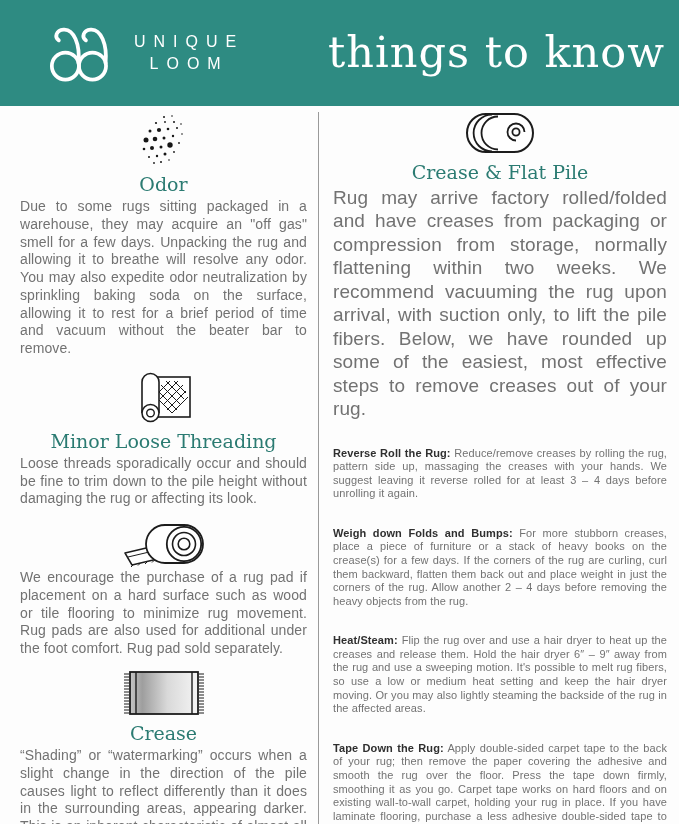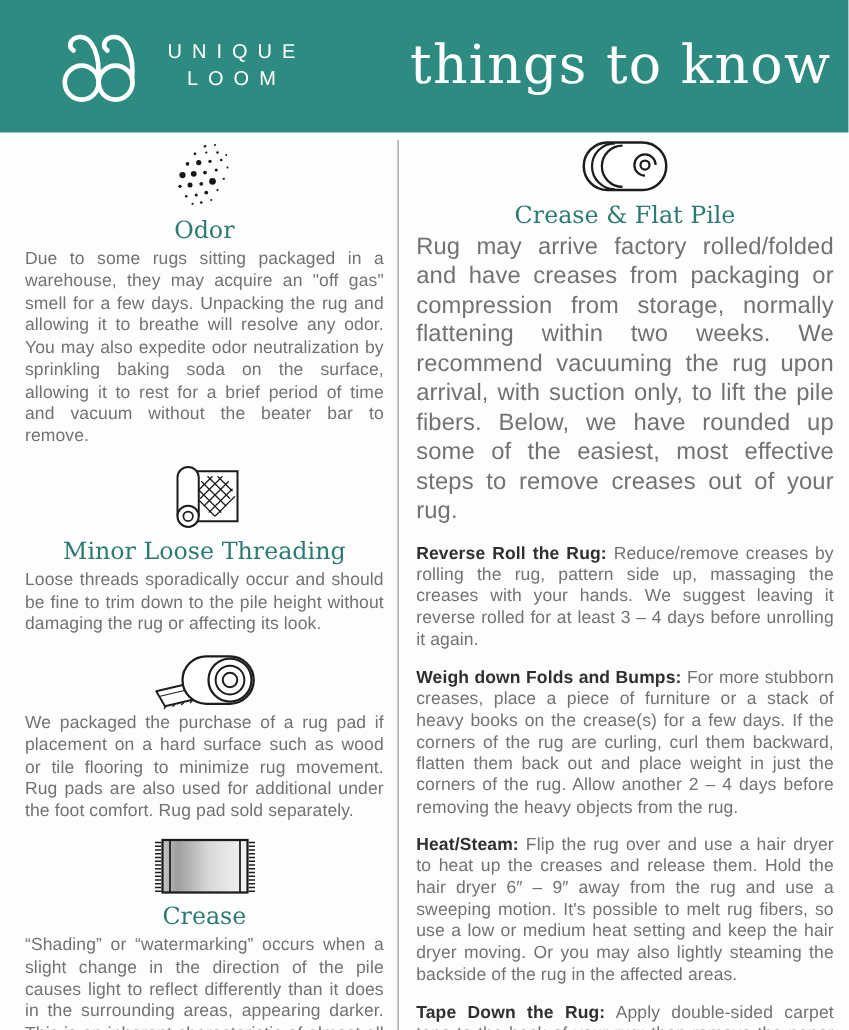--- a/index.html
+++ b/index.html
@@ -48,8 +48,8 @@
   
   .col-right .sec-body{font-size:19px;line-height:1.235;}
   .tip{
-    text-align:justify;color:#727272;font-size:14px;line-height:1.235;
-    margin:13px 0 0 0;letter-spacing:0.1px;
+    text-align:justify;color:#727272;font-size:11px;line-height:1.235;
+    margin:26px 0 0 0;letter-spacing:0.1px;
   }
   .tip-label{font-weight:700;color:#2F2F2F;}
   svg{display:block;}

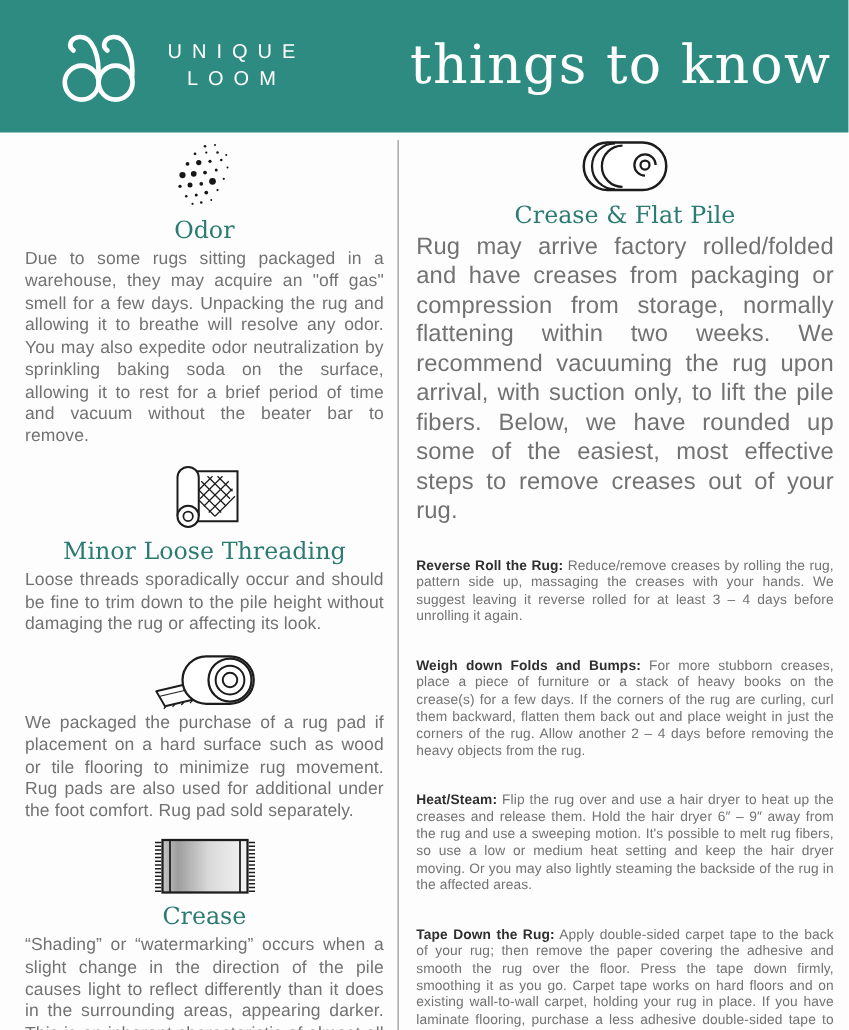--- a/index.html
+++ b/index.html
@@ -148,7 +148,7 @@
             <circle cx="65" cy="25" r="5.8" stroke-width="1.6"></circle>
           </svg>
         </div>
-        <p class="sec-body">We packaged the purchase of a rug pad if placement on a hard surface such as wood or tile flooring to minimize rug movement. Rug pads are also used for additional under the foot comfort. Rug pad sold separately.</p>
+        <p class="sec-body">We encourage the purchase of a rug pad if placement on a hard surface such as wood or tile flooring to minimize rug movement. Rug pads are also used for additional under the foot comfort. Rug pad sold separately.</p>
       </div>
 
       <div class="section">

